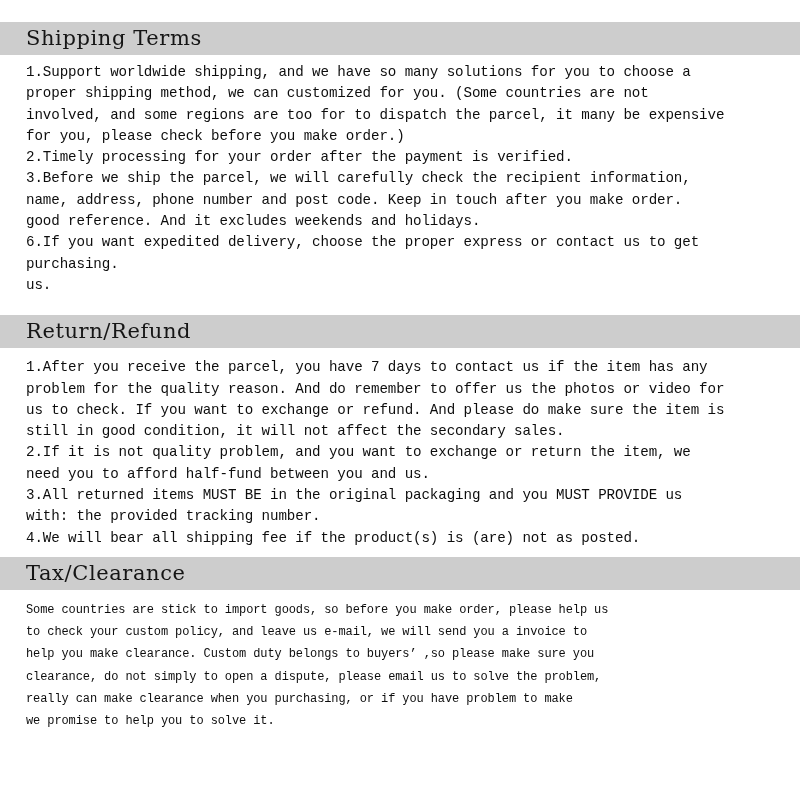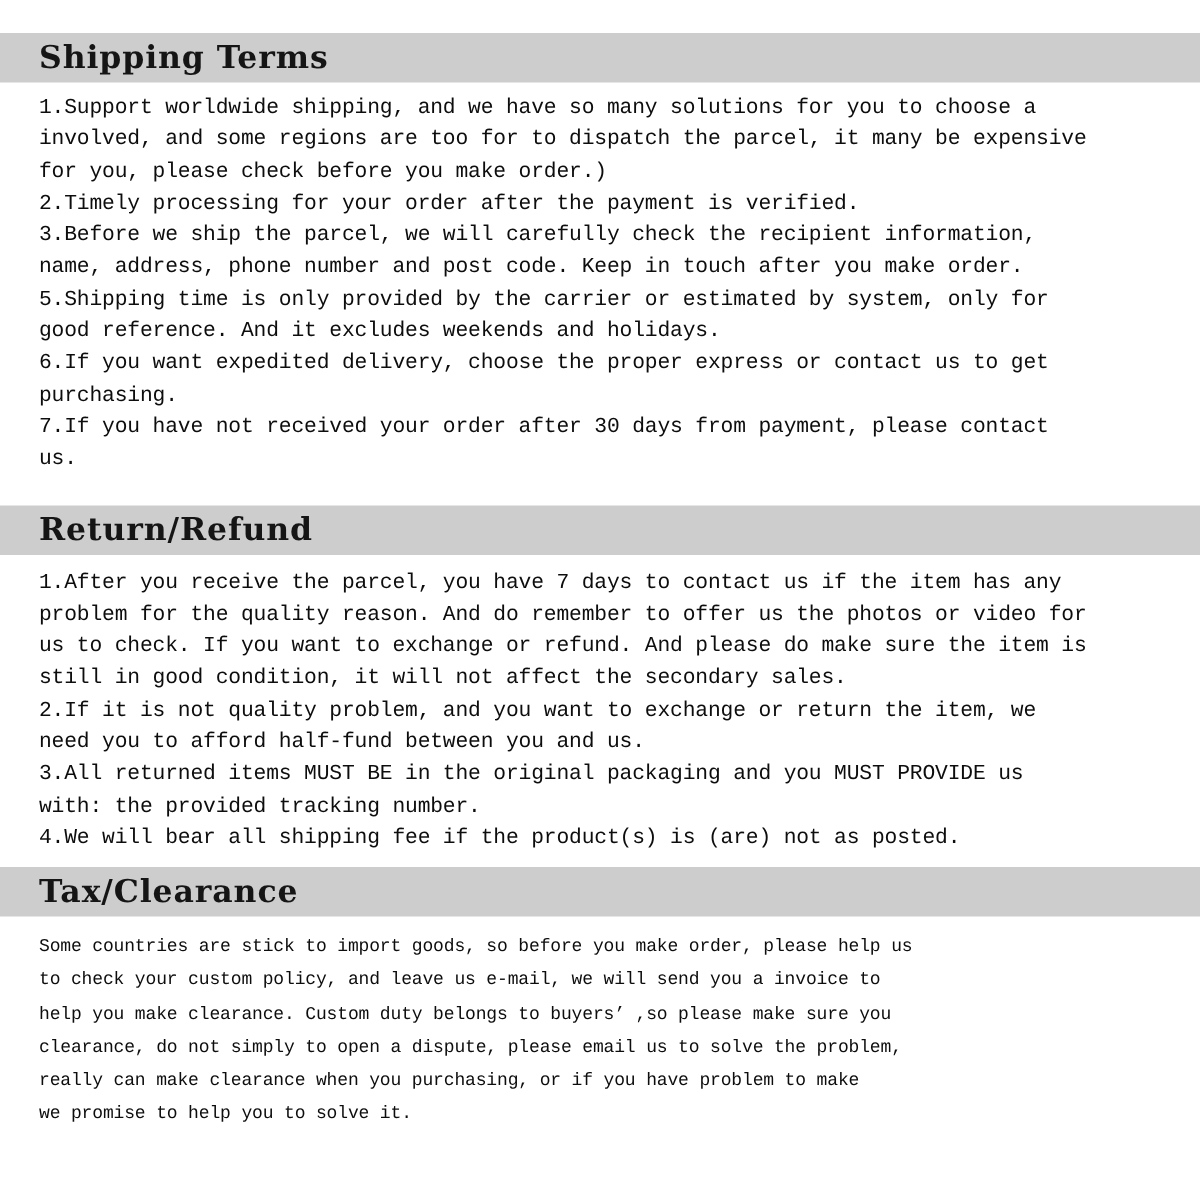--- a/index.html
+++ b/index.html
@@ -40,7 +40,7 @@
     font-family: "DejaVu Serif", "Liberation Serif", serif;
     font-size: 21px;
     line-height: 26px;
-    font-weight: 700;
+    font-weight: 400;
     letter-spacing: 0.6px;
     color: #151515;
     white-space: nowrap;

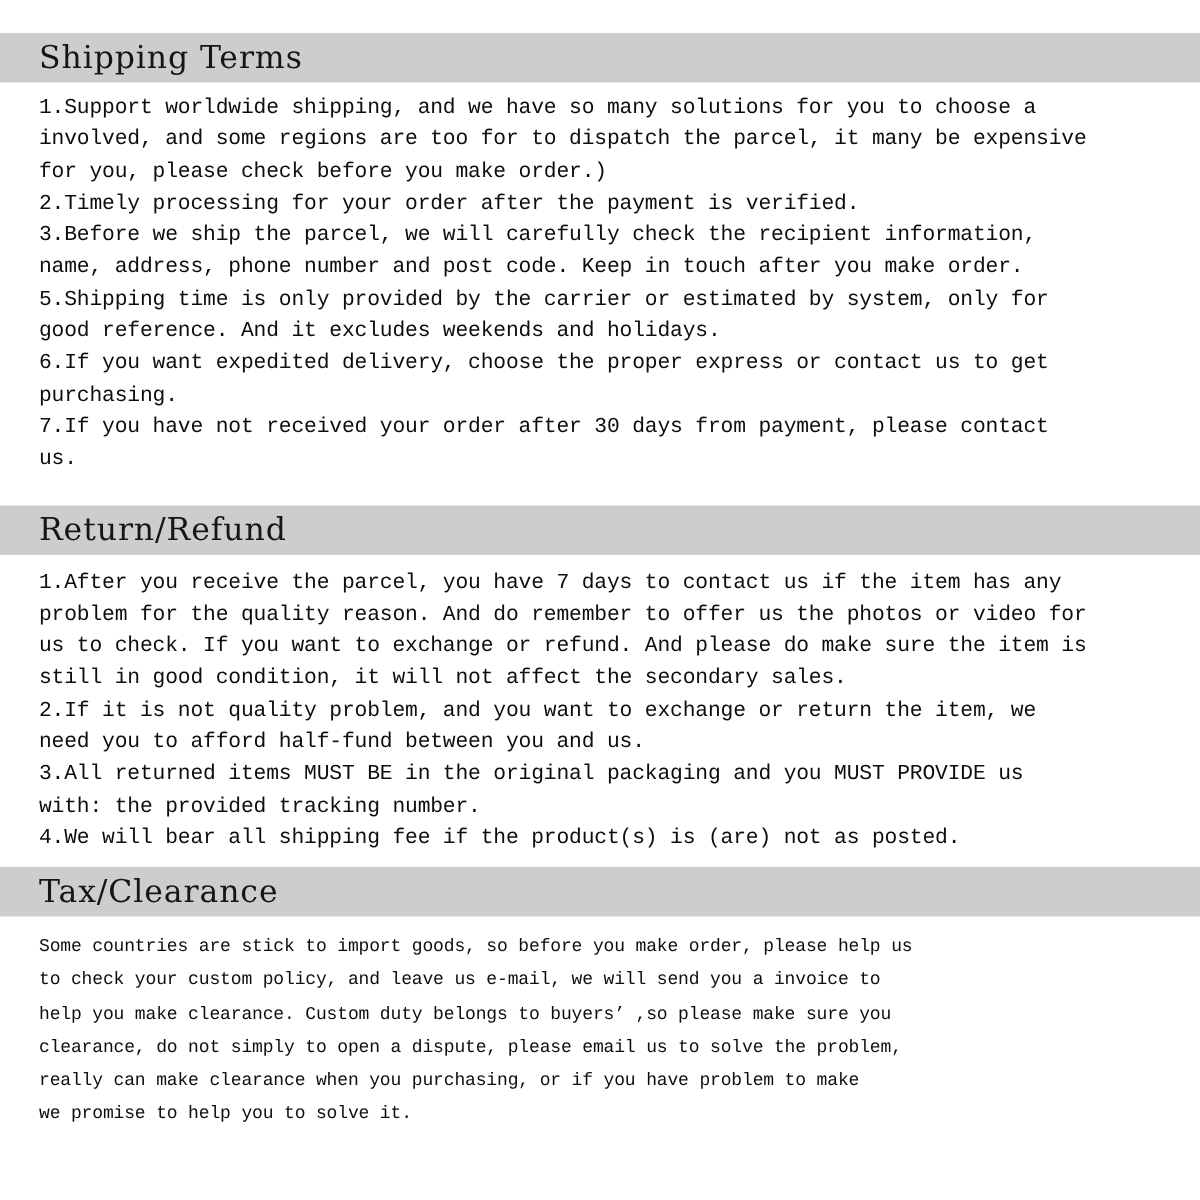--- a/index.html
+++ b/index.html
@@ -88,6 +88,7 @@
     </div>
     <div class="section-body">
       <span class="body-line">1.Support worldwide shipping, and we have so many solutions for you to choose a</span>
+      <span class="body-line">proper shipping method, we can customized for you. (Some countries are not</span>
       <span class="body-line">involved, and some regions are too for to dispatch the parcel, it many be expensive</span>
       <span class="body-line">for you, please check before you make order.)</span>
       <span class="body-line">2.Timely processing for your order after the payment is verified.</span>

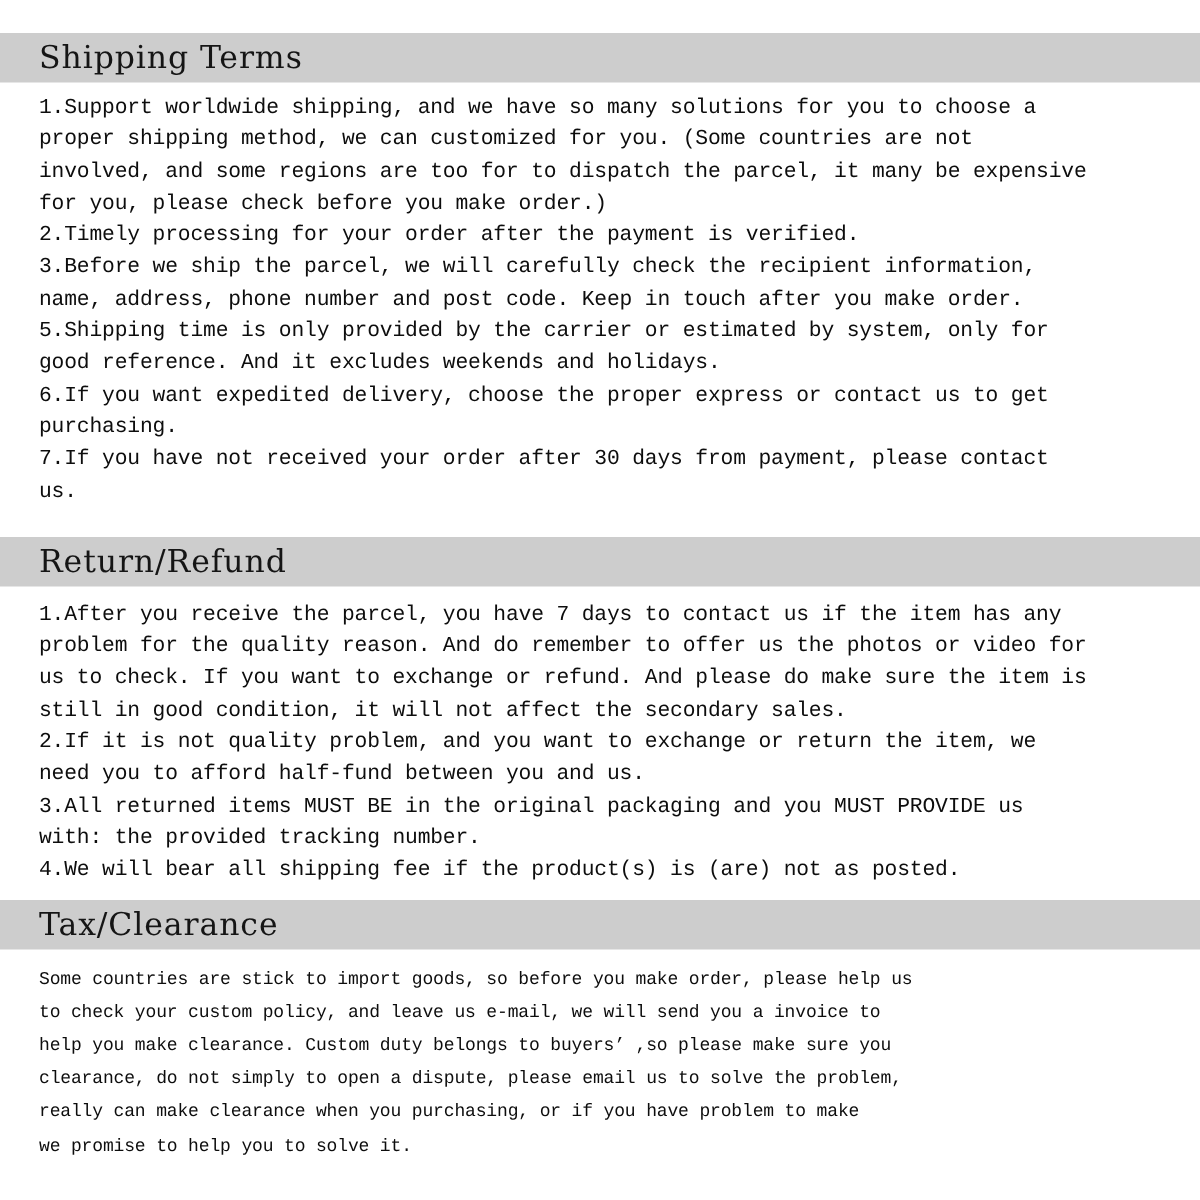--- a/index.html
+++ b/index.html
@@ -94,7 +94,6 @@
       <span class="body-line">2.Timely processing for your order after the payment is verified.</span>
       <span class="body-line">3.Before we ship the parcel, we will carefully check the recipient information,</span>
       <span class="body-line">name, address, phone number and post code. Keep in touch after you make order.</span>
-      <span class="body-line">5.Shipping time is only provided by the carrier or estimated by system, only for</span>
       <span class="body-line">good reference. And it excludes weekends and holidays.</span>
       <span class="body-line">6.If you want expedited delivery, choose the proper express or contact us to get</span>
       <span class="body-line">purchasing.</span>

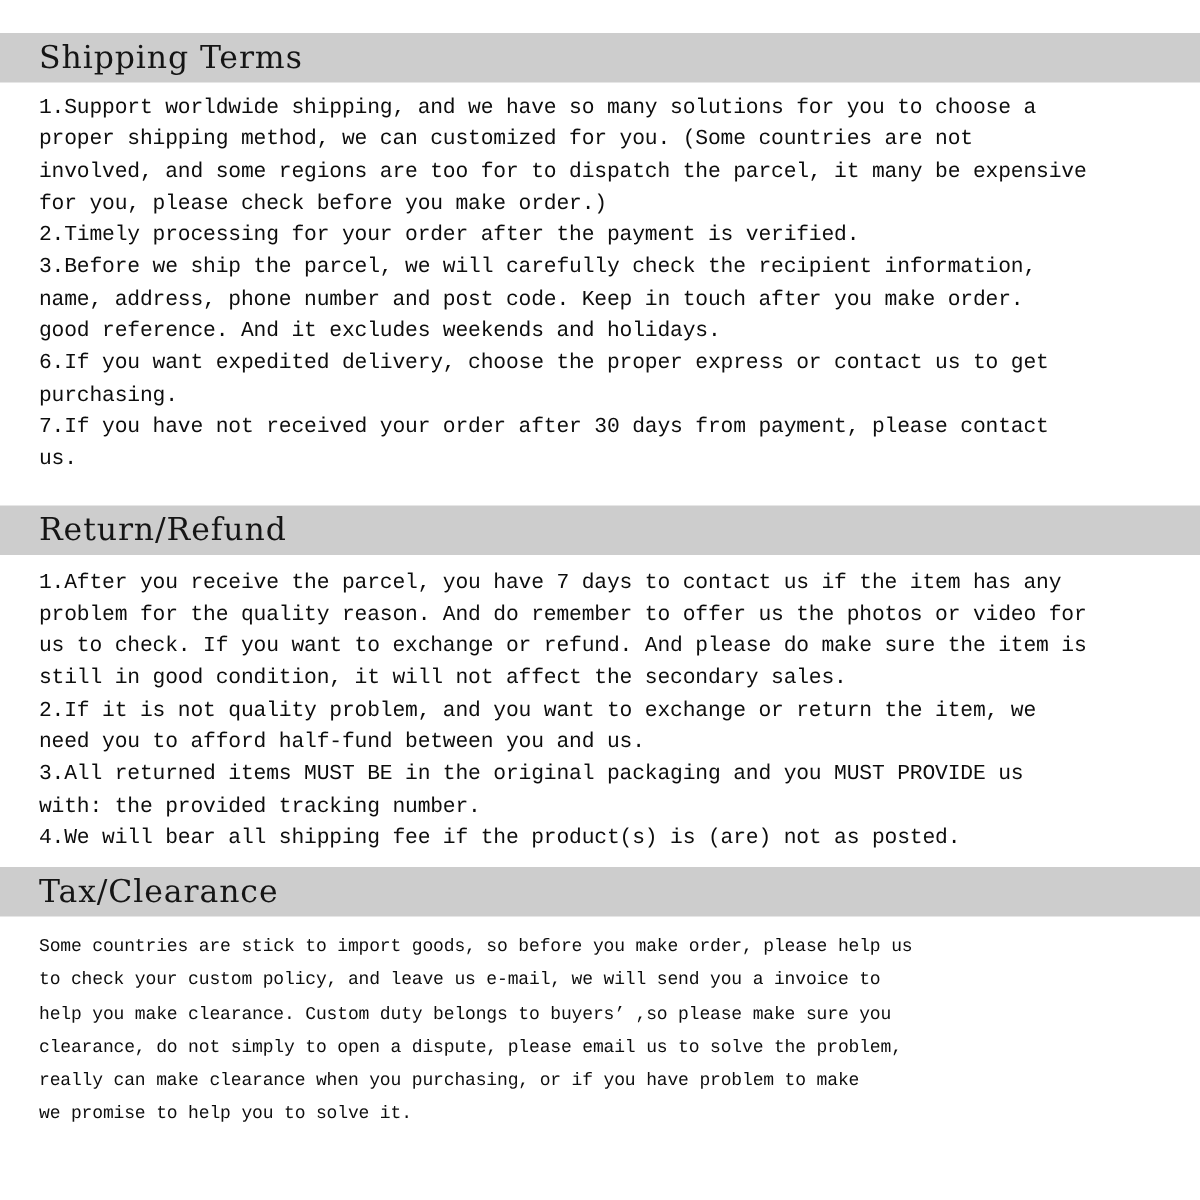--- a/index.html
+++ b/index.html
@@ -97,7 +97,6 @@
       <span class="body-line">good reference. And it excludes weekends and holidays.</span>
       <span class="body-line">6.If you want expedited delivery, choose the proper express or contact us to get</span>
       <span class="body-line">purchasing.</span>
-      <span class="body-line">7.If you have not received your order after 30 days from payment, please contact</span>
       <span class="body-line">us.</span>
     </div>
   </section>

